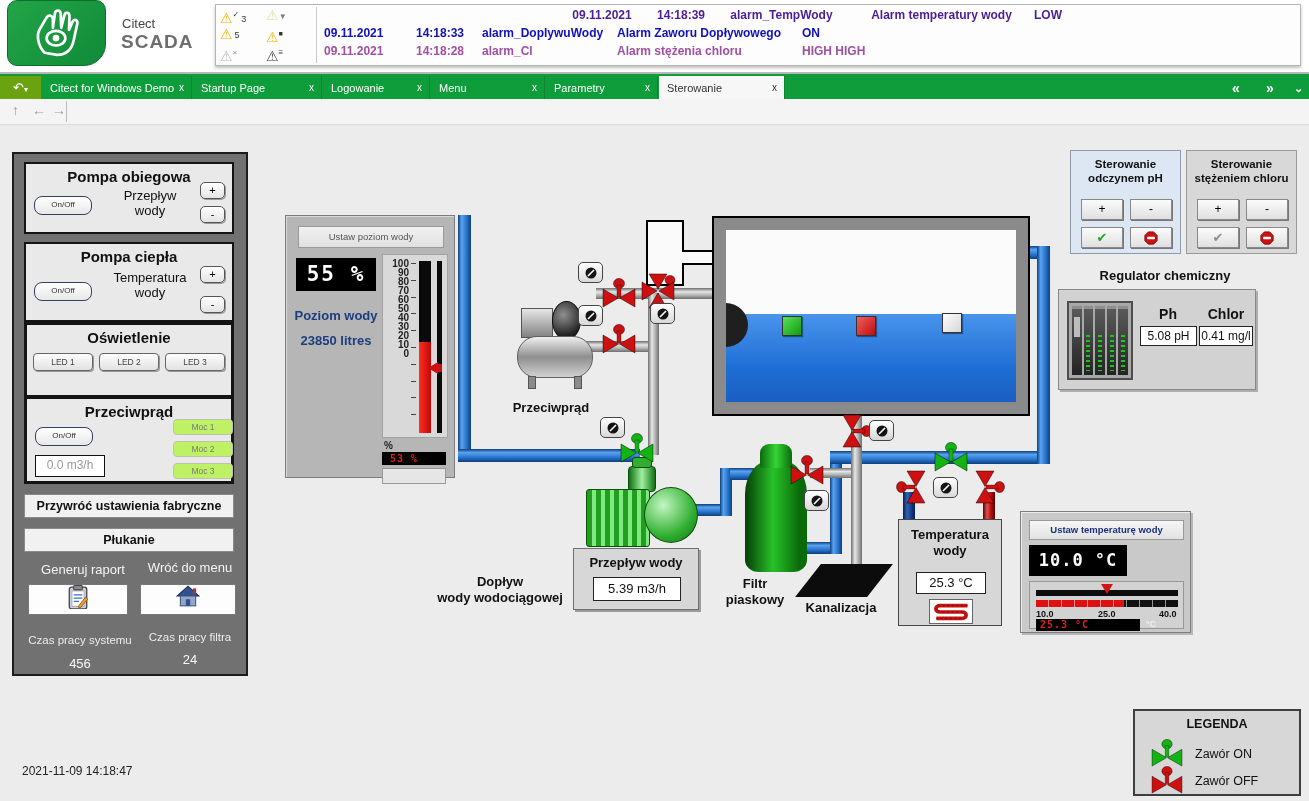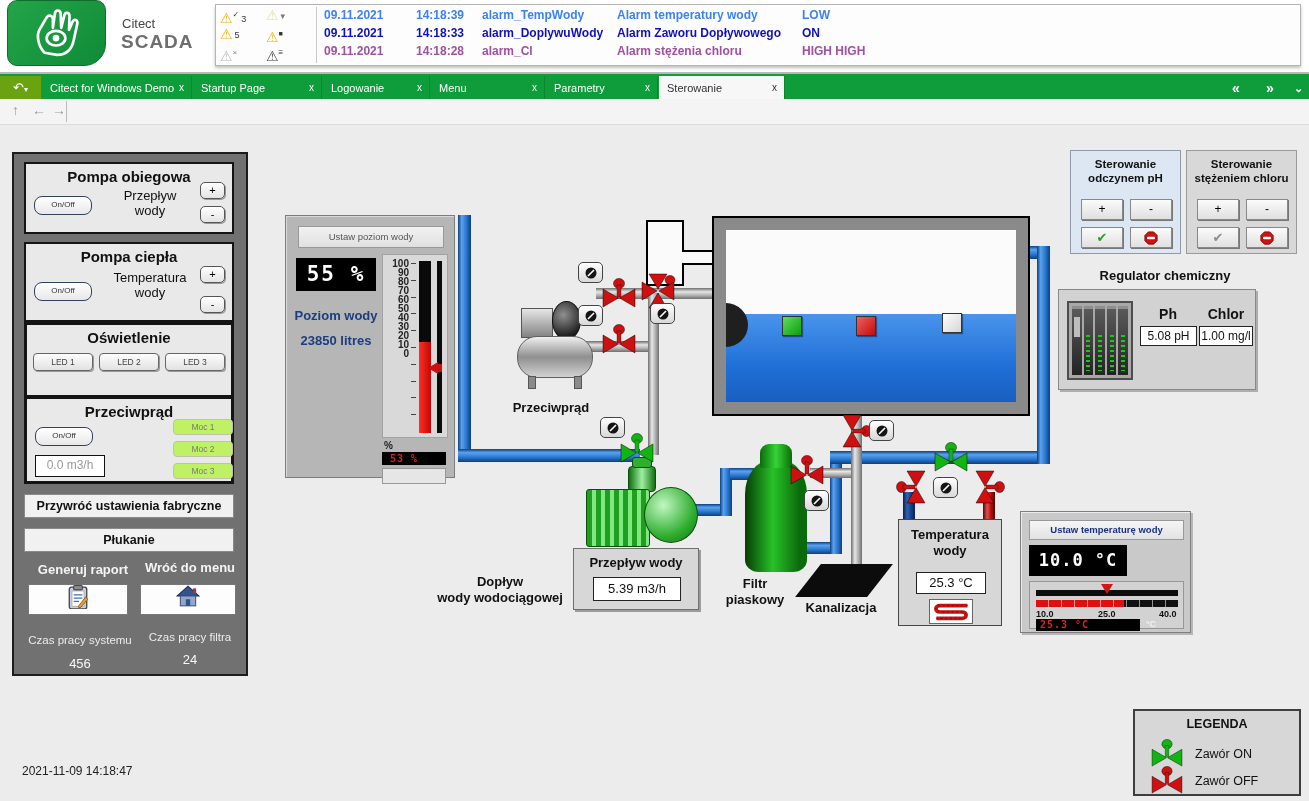--- a/index.html
+++ b/index.html
@@ -204,7 +204,7 @@
       </div>
       <div id="alarmdivider"></div>
 
-      <div class="alarmrow" style="top: 3px; color: #3b82f6;">
+      <div class="alarmrow" style="top: 3px; color: #4c1d95; text-align: center;">
         <span class="a-date">09.11.2021</span><span class="a-time">14:18:39</span><span class="a-tag">alarm_TempWody</span><span class="a-desc">Alarm temperatury wody</span><span class="a-state">LOW</span>
       </div>
       <div class="alarmrow" style="top: 21px; color: rgb(16, 16, 187);">

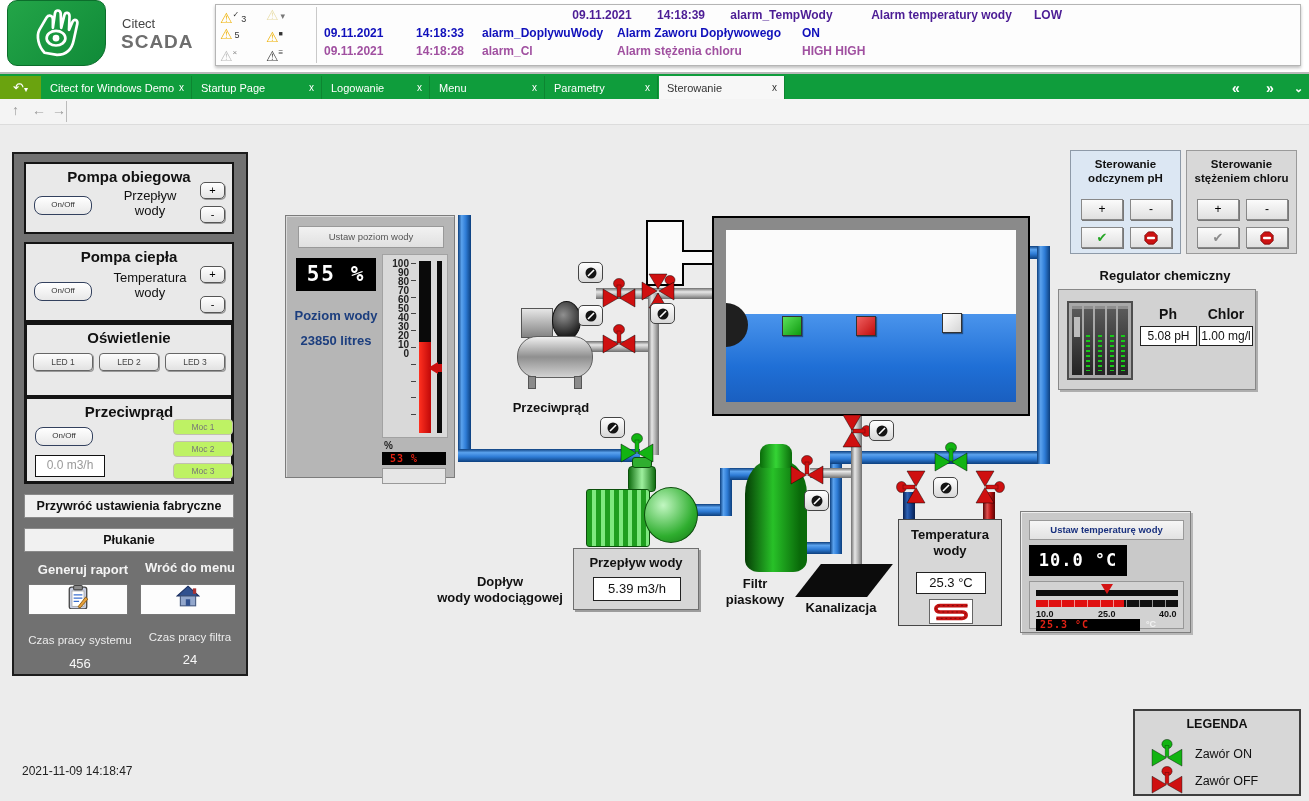--- a/index.html
+++ b/index.html
@@ -473,7 +473,7 @@
     <div class="reglabel" style="left:82px;top:16px;width:54px">Ph</div>
     <div class="inset-val" style="left:81px;top:36px;width:57px;height:20px;line-height:18px;font-size:12px">5.08 pH</div>
     <div class="reglabel" style="left:140px;top:16px;width:54px">Chlor</div>
-    <div class="inset-val" style="left:140px;top:36px;width:54px;height:20px;line-height:18px;font-size:12px">1.00 mg/l</div>
+    <div class="inset-val" style="left:140px;top:36px;width:54px;height:20px;line-height:18px;font-size:12px">0.41 mg/l</div>
   </div>
 
   <div id="tempbox">

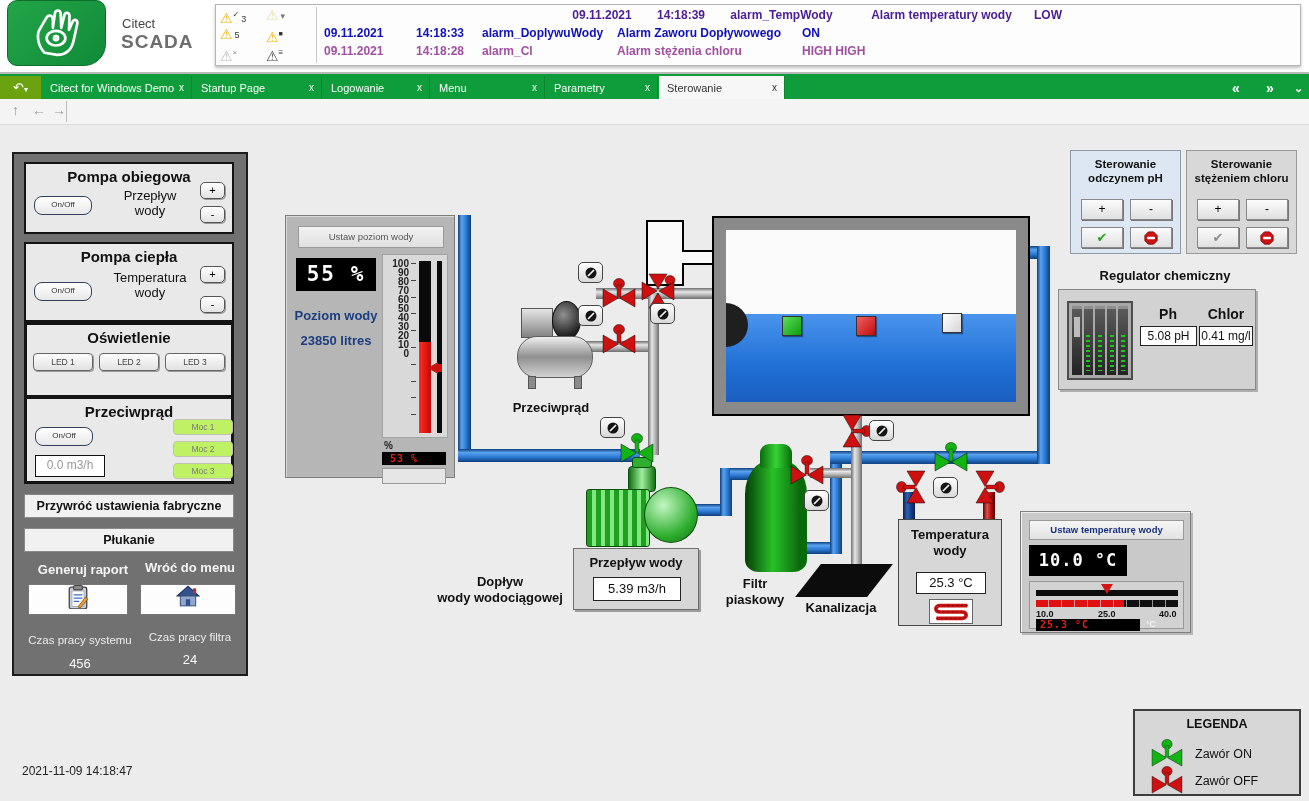--- a/index.html
+++ b/index.html
@@ -45,7 +45,7 @@
   .mocbtn{position:absolute;left:146px;width:60px;height:16px;border:1px solid #c2c0b0;border-radius:4px;background:#bef264;font-size:8.5px;color:#777;text-align:center;line-height:14px;cursor:pointer;}
   #flowval{position:absolute;left:8px;top:56px;width:70px;height:22px;background:#fff;border:1.5px solid #111;font-size:12px;color:#9a9a9a;text-align:center;line-height:19px;}
   .widebtn{position:absolute;left:10px;width:210px;height:24px;background:#f1f1f1;border:1px solid #8a8a8a;font-size:12.5px;font-weight:bold;color:#111;text-align:center;line-height:22px;cursor:pointer;}
-  .wlabel{position:absolute;color:#f4f4f4;font-size:13px;font-weight:bold;text-align:center;}
+  .wlabel{position:absolute;color:#f4f4f4;font-size:13px;font-weight:normal;text-align:center;}
   .imgbtn{position:absolute;width:100px;height:31px;background:#fdfdfd;border:1px solid #777;cursor:pointer;text-align:center;line-height:28px;}
   .statlabel{position:absolute;color:#ececec;font-size:11.5px;text-align:center;}
   .statval{position:absolute;color:#f8f8f8;font-size:13px;text-align:center;}

